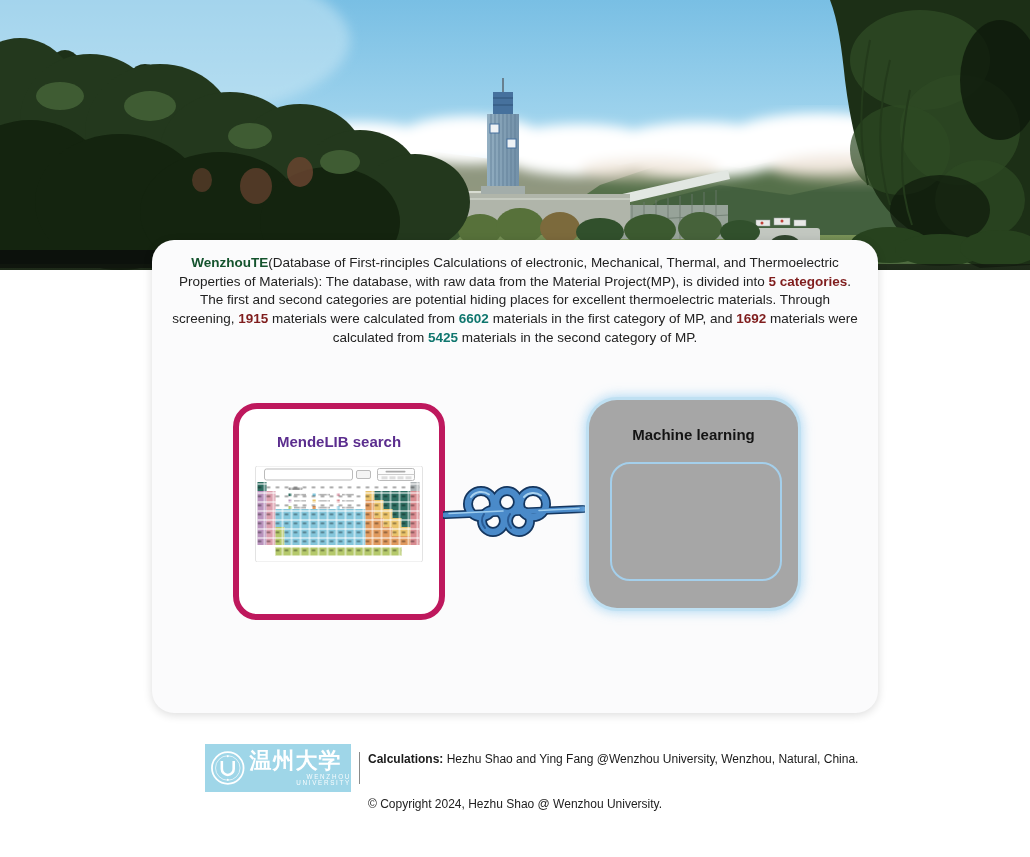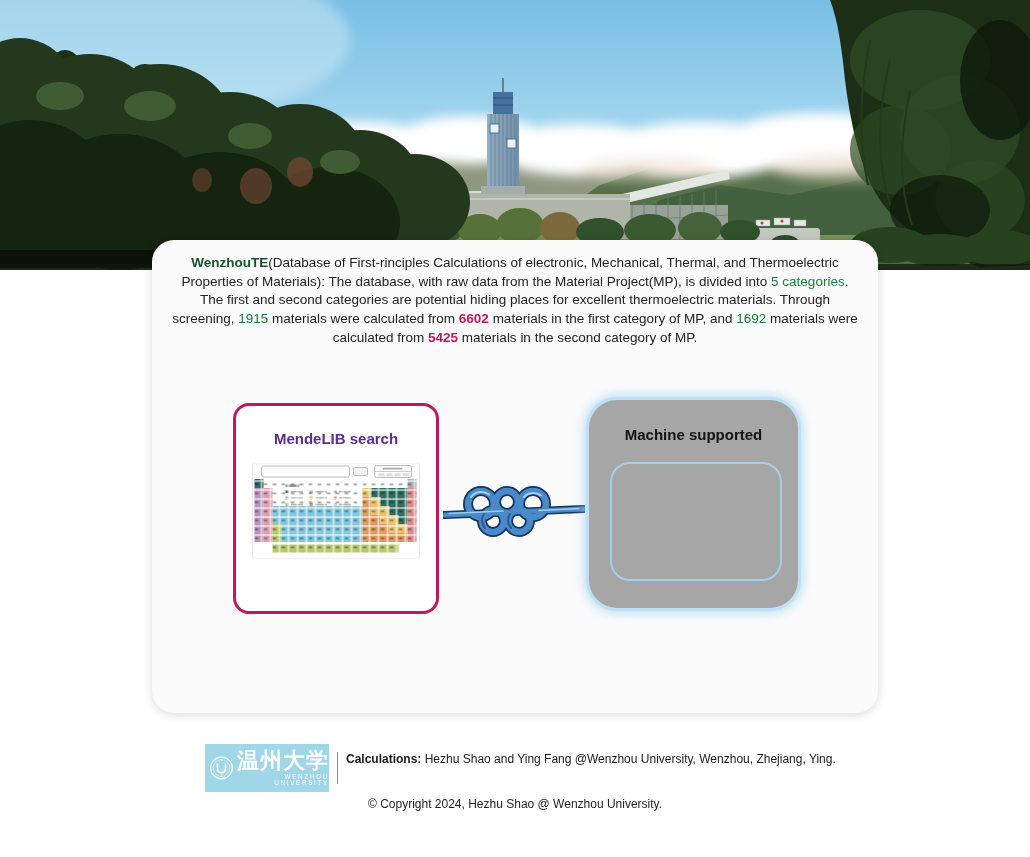--- a/index.html
+++ b/index.html
@@ -21,7 +21,7 @@
     color:#222;
   }
   .intro b.t{color:#14532d;}
-  .hl-red{color:#15803d;font-weight:400;}
+  .hl-red{color:#7f1d1d;font-weight:700;}
   .hl-blue{color:#be185d;font-weight:700;}
   
   .mendelib{

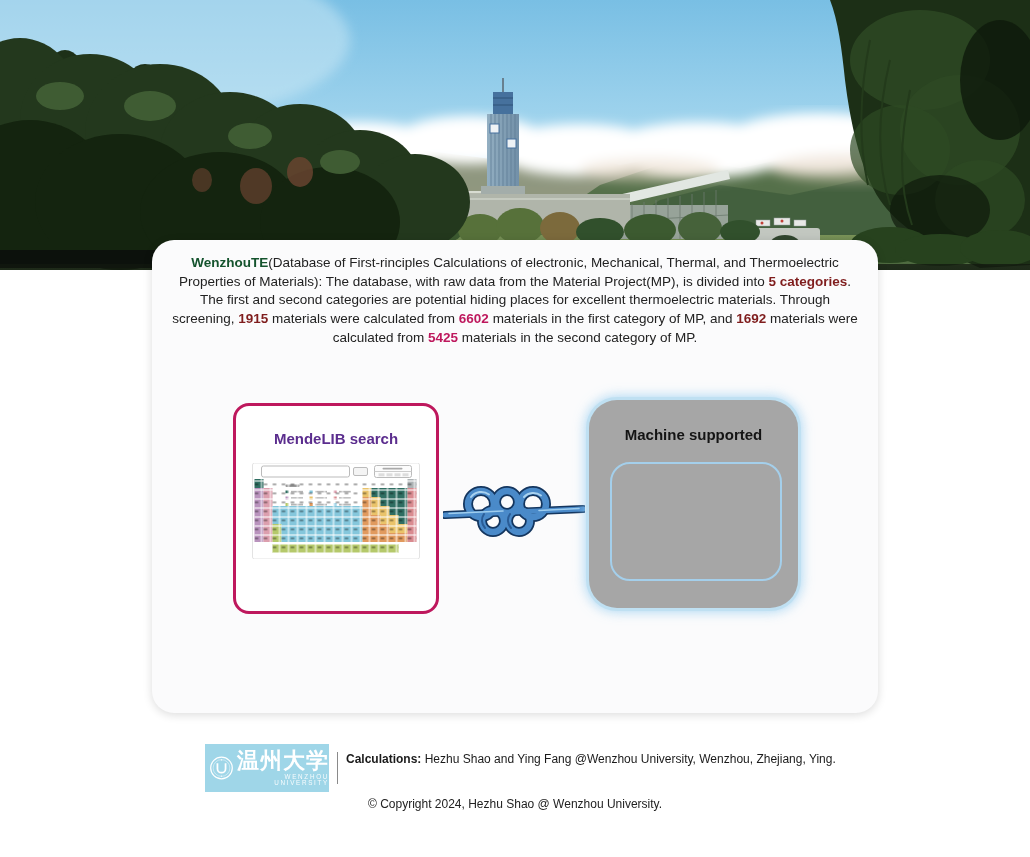--- a/index.html
+++ b/index.html
@@ -22,7 +22,7 @@
   }
   .intro b.t{color:#14532d;}
   .hl-red{color:#7f1d1d;font-weight:700;}
-  .hl-blue{color:#be185d;font-weight:700;}
+  .hl-blue{color:#0f766e;font-weight:700;}
   
   .mendelib{
     position:absolute;left:81px;top:163px;width:200px;height:205px;

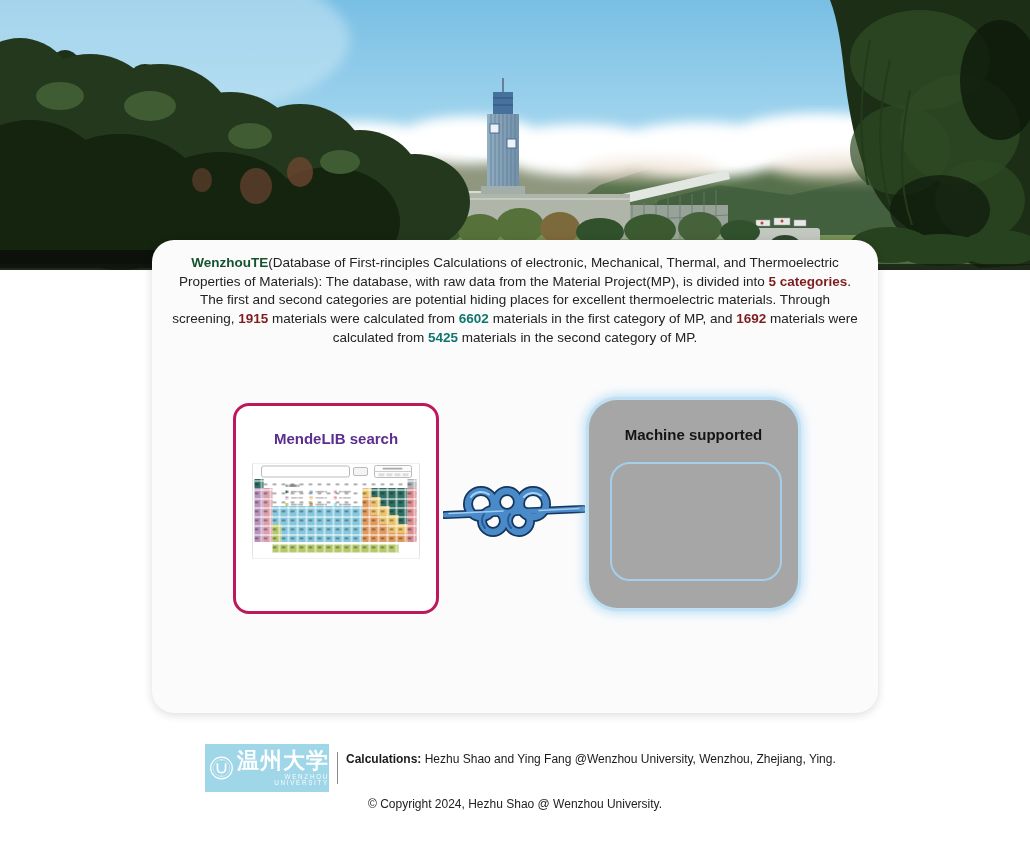--- a/index.html
+++ b/index.html
@@ -26,7 +26,7 @@
   
   .mendelib{
     position:absolute;left:81px;top:163px;width:200px;height:205px;
-    background:#ffffff;border:3px solid #be185d;border-radius:16px;cursor:pointer;
+    background:#ffffff;border:6px solid #be185d;border-radius:24px;cursor:pointer;
   }
   .mendelib-title{
     margin-top:24px;text-align:center;font-weight:700;font-size:15px;color:#5b2d8e;

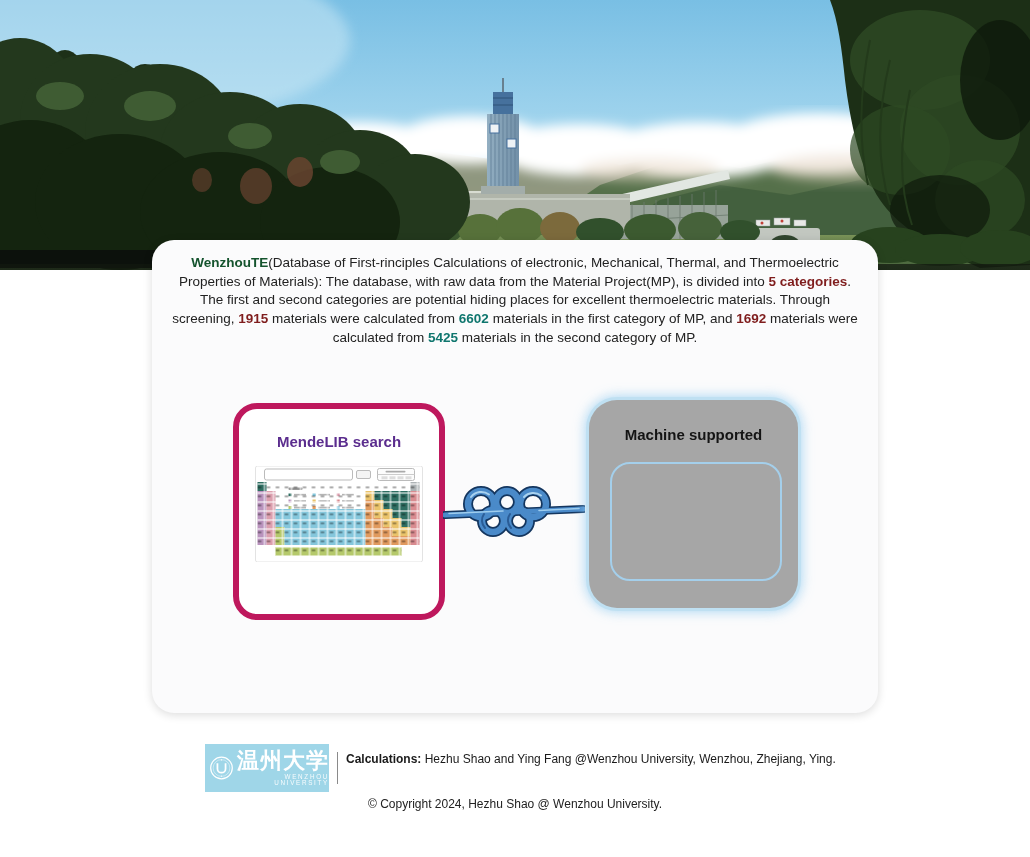--- a/index.html
+++ b/index.html
@@ -351,7 +351,7 @@
   </svg>
 
   <div class="ml">
-    <div class="ml-title">Machine supported</div>
+    <div class="ml-title">Machine learning</div>
     <div class="ml-inner"></div>
   </div>
 </section>

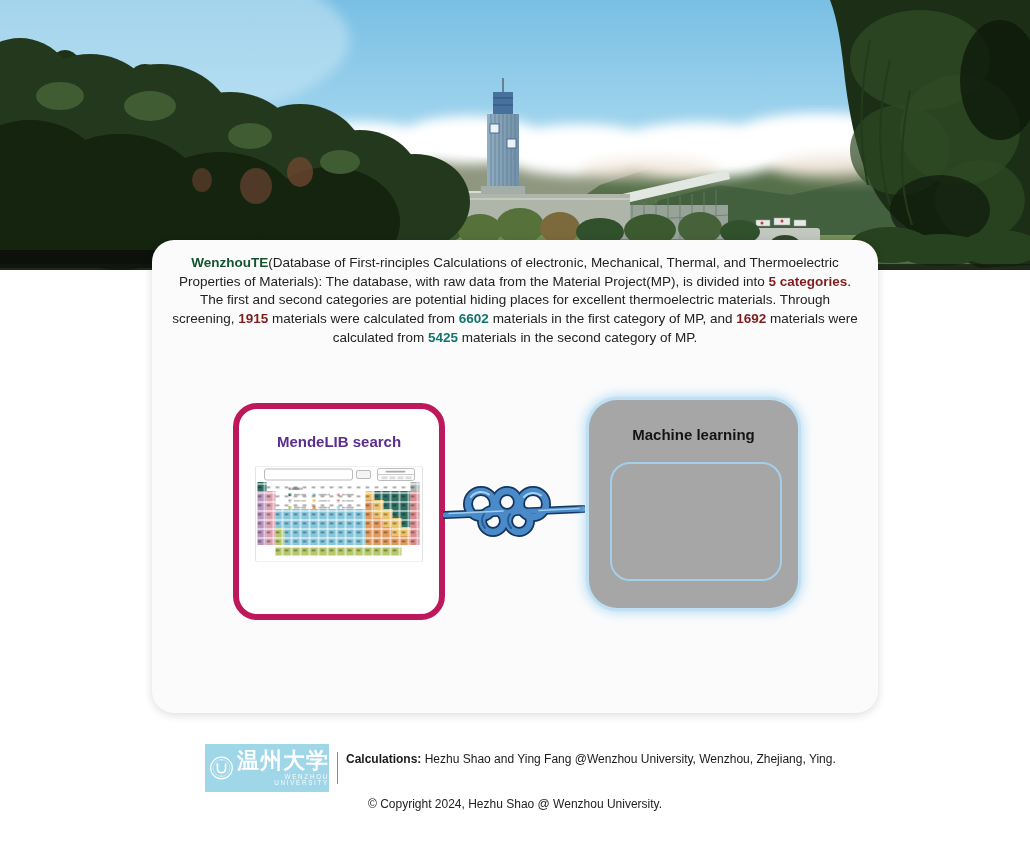--- a/index.html
+++ b/index.html
@@ -50,7 +50,7 @@
   
   .footer{position:absolute;left:205px;top:744px;display:flex;align-items:flex-start;z-index:2;}
   .uni-logo{
-    width:124px;height:48px;background:#9fd6e8;display:flex;align-items:center;
+    width:146px;height:48px;background:#9fd6e8;display:flex;align-items:center;
     padding-left:3px;box-sizing:border-box;cursor:pointer;flex:none;
   }
   .uni-logo .txt{margin-left:2px;line-height:1;}

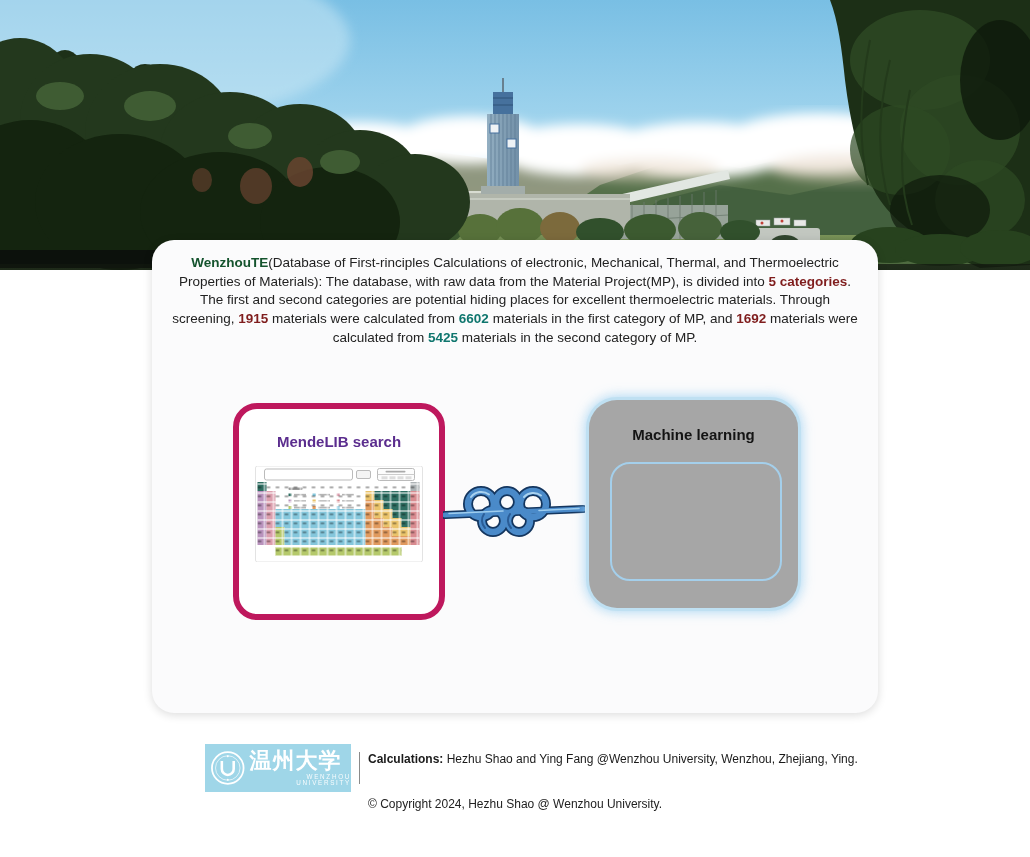--- a/index.html
+++ b/index.html
@@ -372,7 +372,7 @@
   </div>
   <div class="footer-sep"></div>
   <div class="credits">
-    <p><b>Calculations:</b><span> Hezhu Shao and Ying Fang @Wenzhou University, Wenzhou, Zhejiang, Ying.</span></p>
+    <p><b>Calculations:</b><span> Hezhu Shao and Ying Fang @Wenzhou University, Wenzhou, Natural, China.</span></p>
   </div>
 </div>
 <div class="copyright">© Copyright 2024, Hezhu Shao @ Wenzhou University.</div>

